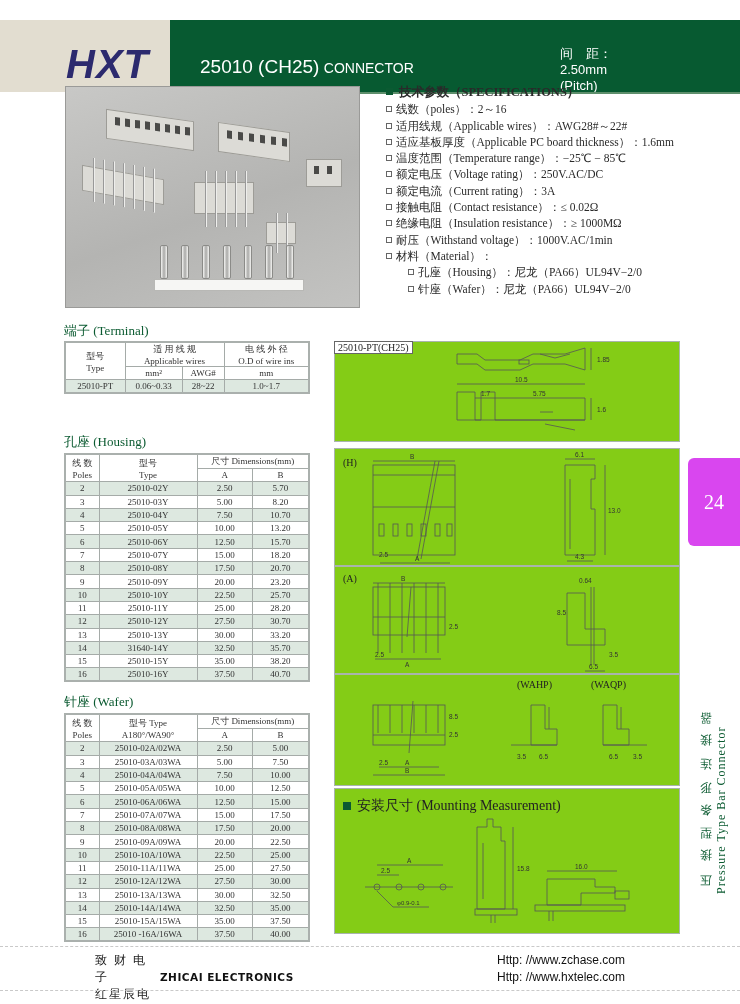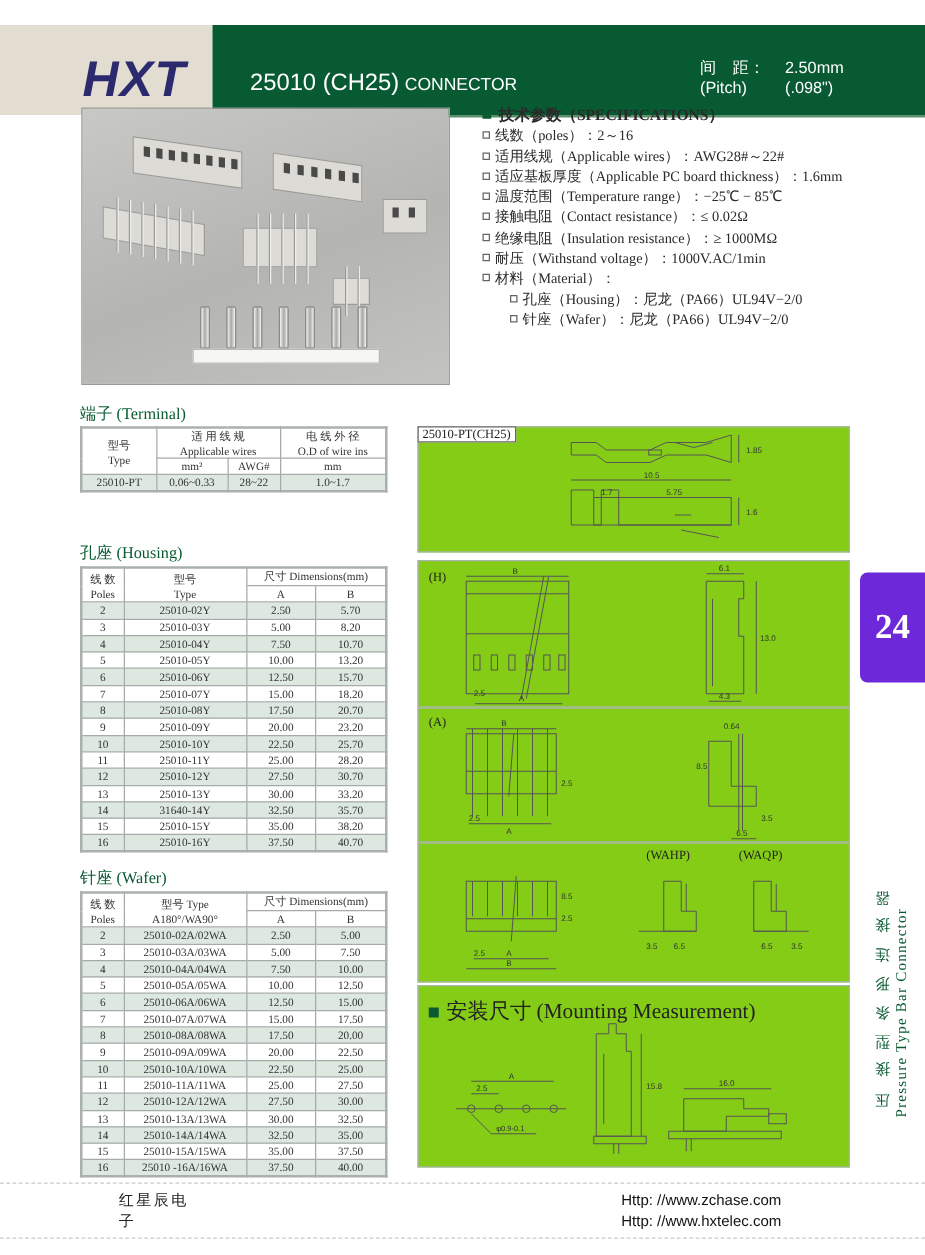--- a/index.html
+++ b/index.html
@@ -12,7 +12,7 @@
   .title .model { font-size: 19px; font-weight: normal; }
   .title .sub { font-size: 14px; }
   .pitch { position: absolute; left: 560px; top: 26px; color: #fff; font-family: "Liberation Sans", sans-serif; font-size: 13px; line-height: 16px; }
-  .pitch .row { display: flex; }
+  .pitch .row { display: flex; flex-direction: column; }
   .pitch .l { width: 68px; }
   .header-line { position: absolute; left: 170px; top: 72px; width: 570px; height: 2px; background: #5e8f6c; }
 

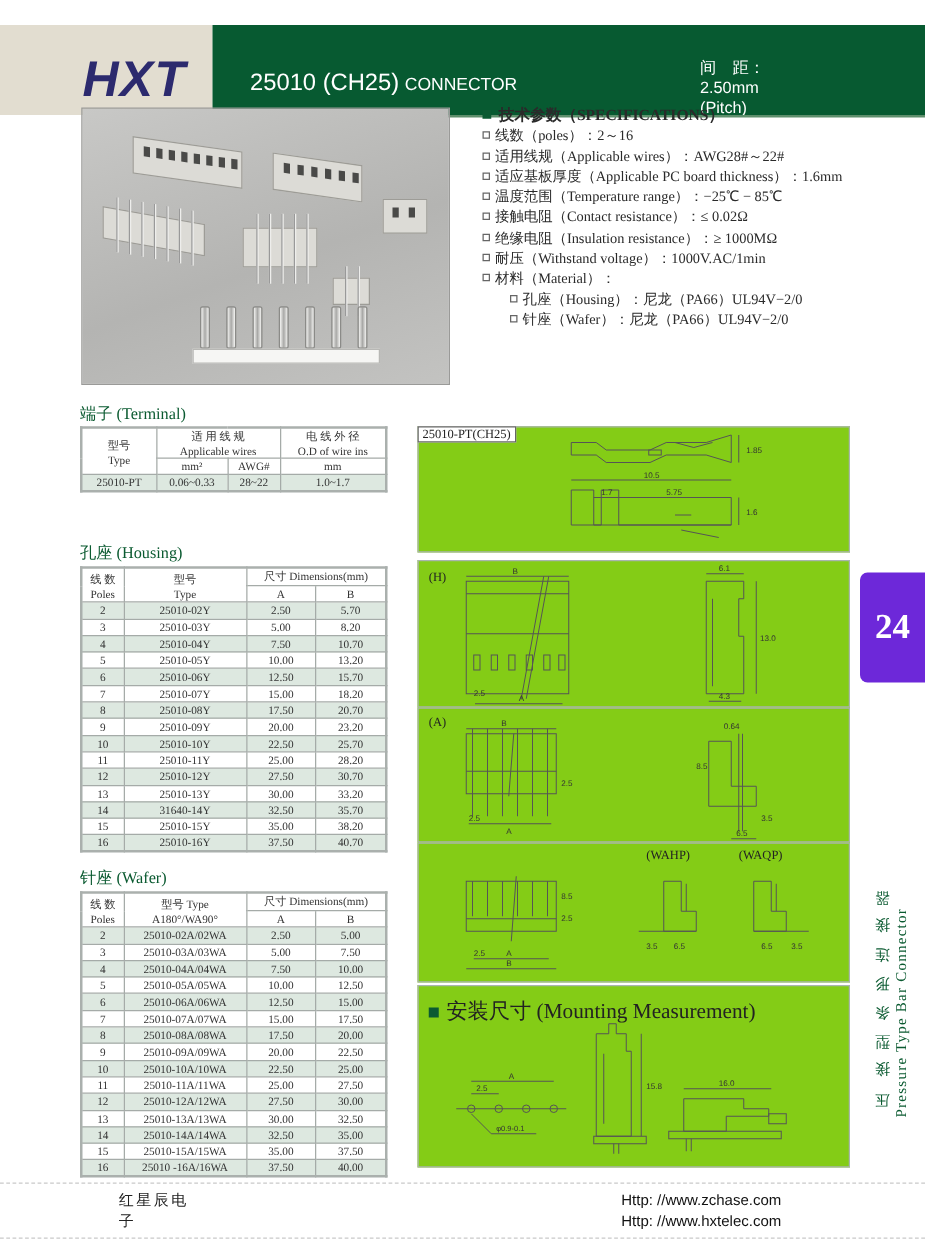--- a/index.html
+++ b/index.html
@@ -146,6 +146,7 @@
   <div class="item"><span class="box"></span><span>适用线规（Applicable wires）：AWG28#～22#</span></div>
   <div class="item"><span class="box"></span><span>适应基板厚度（Applicable PC board thickness）：1.6mm</span></div>
   <div class="item"><span class="box"></span><span>温度范围（Temperature range）：−25℃ − 85℃</span></div>
+  <div class="item"><span class="box"></span><span>额定电压（Voltage rating）：250V.AC/DC</span></div>
   <div class="item"><span class="box"></span><span>接触电阻（Contact resistance）：≤ 0.02Ω</span></div>
   <div class="item"><span class="box"></span><span>绝缘电阻（Insulation resistance）：≥ 1000MΩ</span></div>
   <div class="item"><span class="box"></span><span>耐压（Withstand voltage）：1000V.AC/1min</span></div>

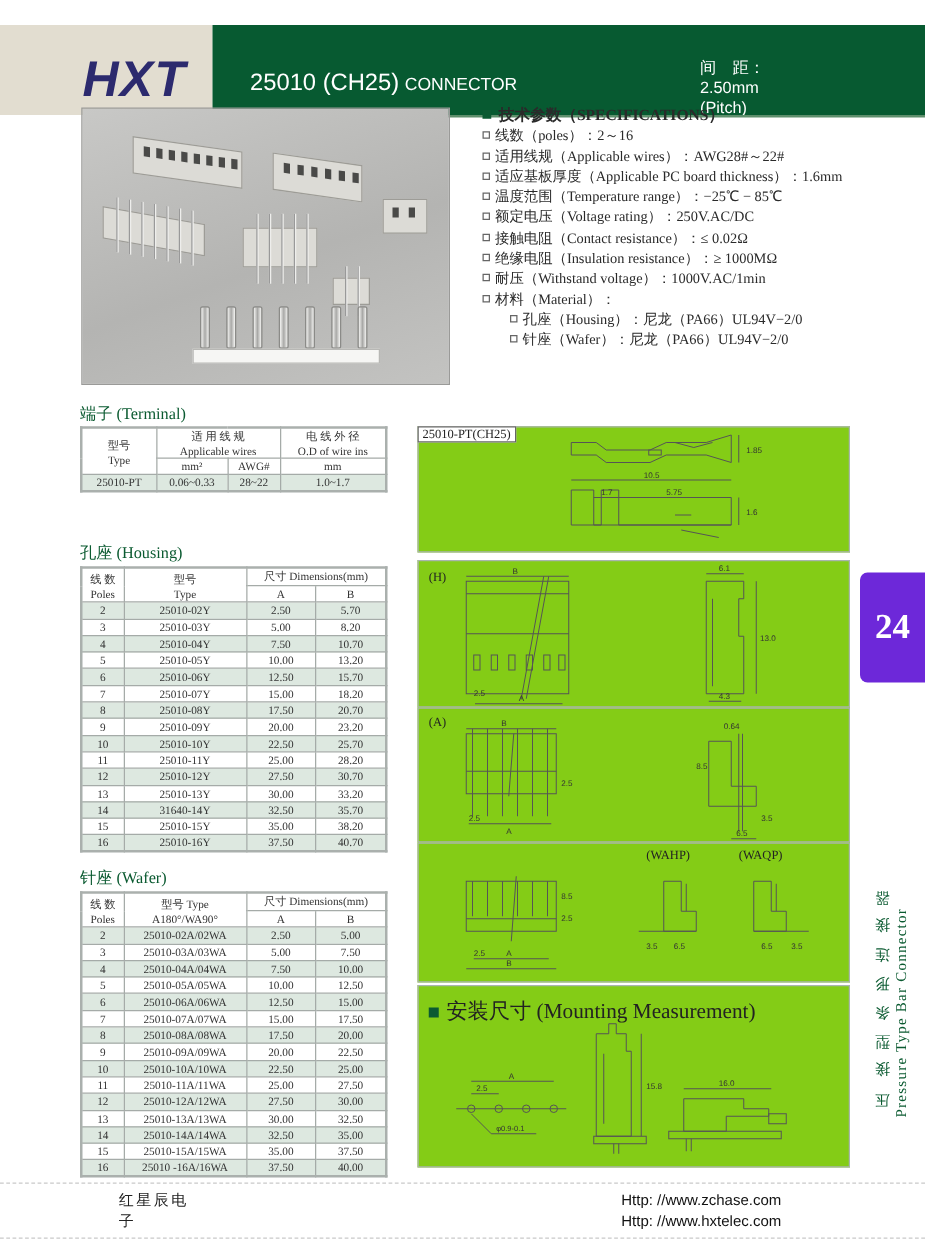--- a/index.html
+++ b/index.html
@@ -147,6 +147,7 @@
   <div class="item"><span class="box"></span><span>适应基板厚度（Applicable PC board thickness）：1.6mm</span></div>
   <div class="item"><span class="box"></span><span>温度范围（Temperature range）：−25℃ − 85℃</span></div>
   <div class="item"><span class="box"></span><span>额定电压（Voltage rating）：250V.AC/DC</span></div>
+  <div class="item"><span class="box"></span><span>额定电流（Current rating）：3A</span></div>
   <div class="item"><span class="box"></span><span>接触电阻（Contact resistance）：≤ 0.02Ω</span></div>
   <div class="item"><span class="box"></span><span>绝缘电阻（Insulation resistance）：≥ 1000MΩ</span></div>
   <div class="item"><span class="box"></span><span>耐压（Withstand voltage）：1000V.AC/1min</span></div>

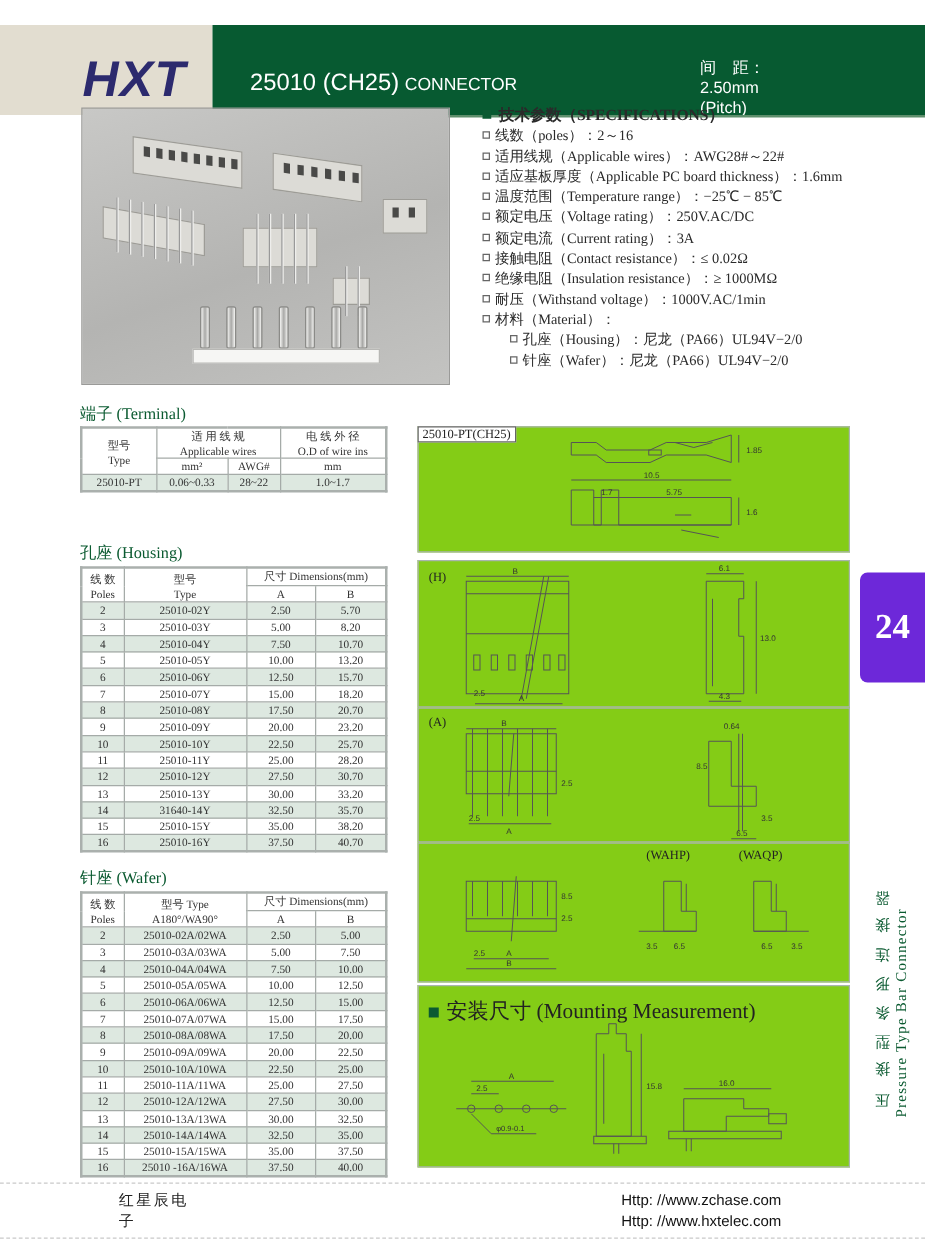--- a/index.html
+++ b/index.html
@@ -43,7 +43,7 @@
   .dl-box { border: 1px solid #666; padding: 0 3px; background: #fff; }
   svg text { font-family: "Liberation Sans", sans-serif; }
 
-  .tab24 { position: absolute; left: 688px; top: 458px; width: 52px; height: 88px; background: #6d28d9; border-radius: 6px 0 0 6px; color: #fff; font-size: 28px; text-align: center; line-height: 88px; font-weight: bold; }
+  .tab24 { position: absolute; left: 688px; top: 458px; width: 52px; height: 88px; background: #d946ef; border-radius: 6px 0 0 6px; color: #fff; font-size: 20px; text-align: center; line-height: 88px; }
   .side-text { position: absolute; left: 694px; top: 695px; width: 40px; height: 230px; }
   .side-text .cn, .side-text .en { position: absolute; writing-mode: vertical-rl; transform: rotate(180deg); color: #0a5a30; font-size: 12px; }
   .side-text .cn { left: 4px; top: 0; letter-spacing: 10px; height: 230px; text-align: center; }

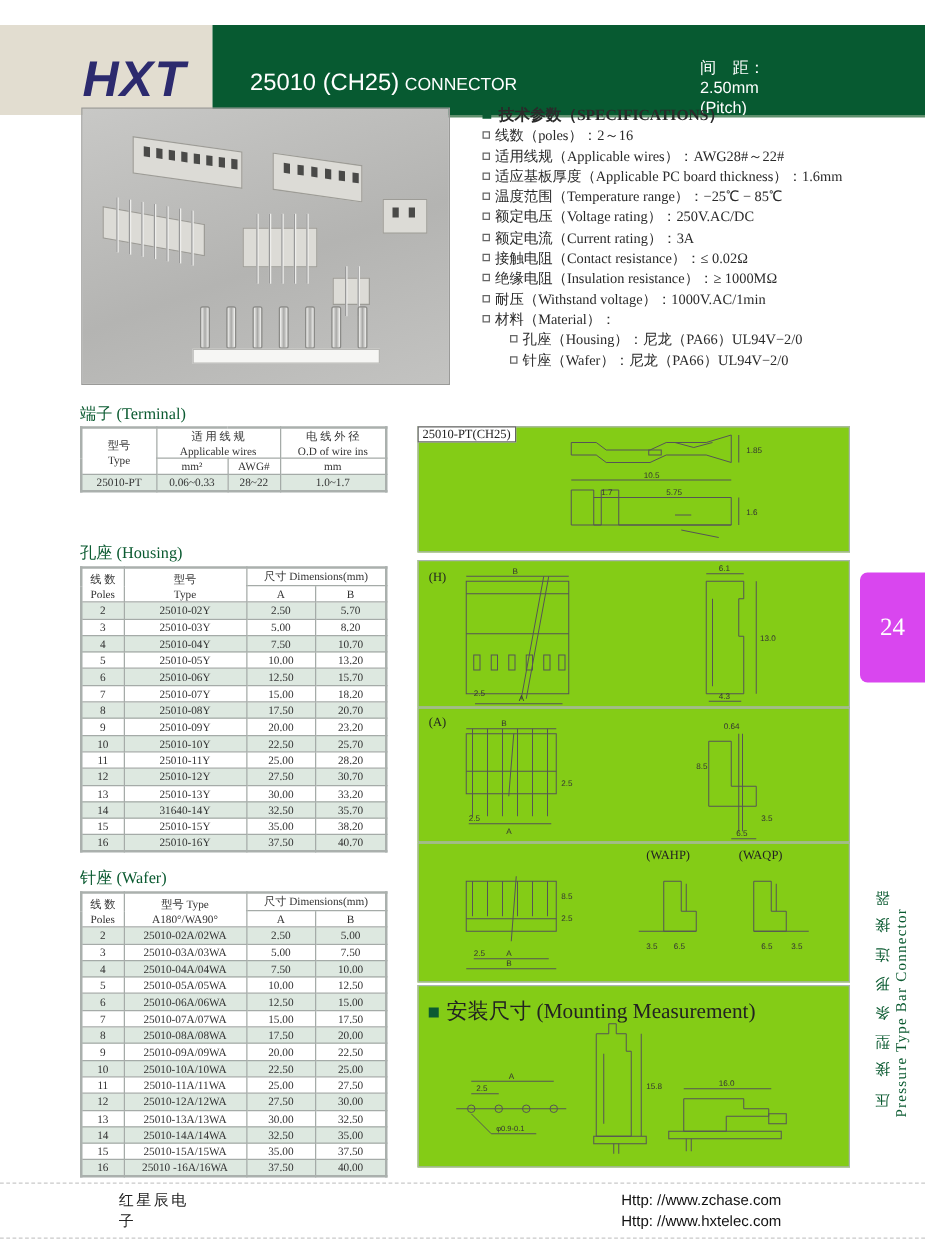--- a/index.html
+++ b/index.html
@@ -514,7 +514,7 @@
 </div>
 
 <div class="draw-box" style="left:334px;top:788px;width:346px;height:146px;">
-  <div class="draw-label" style="left:8px;top:8px;font-size:17px;">
+  <div class="draw-label" style="left:8px;top:8px;font-size:14px;">
     <span style="display:inline-block;width:8px;height:8px;background:#0b5a32;margin-right:6px;"></span><span>安装尺寸 (Mounting Measurement)</span>
   </div>
   <svg width="346" height="146" style="position:absolute;left:0;top:0;" stroke="#555" fill="none" stroke-width="0.8">

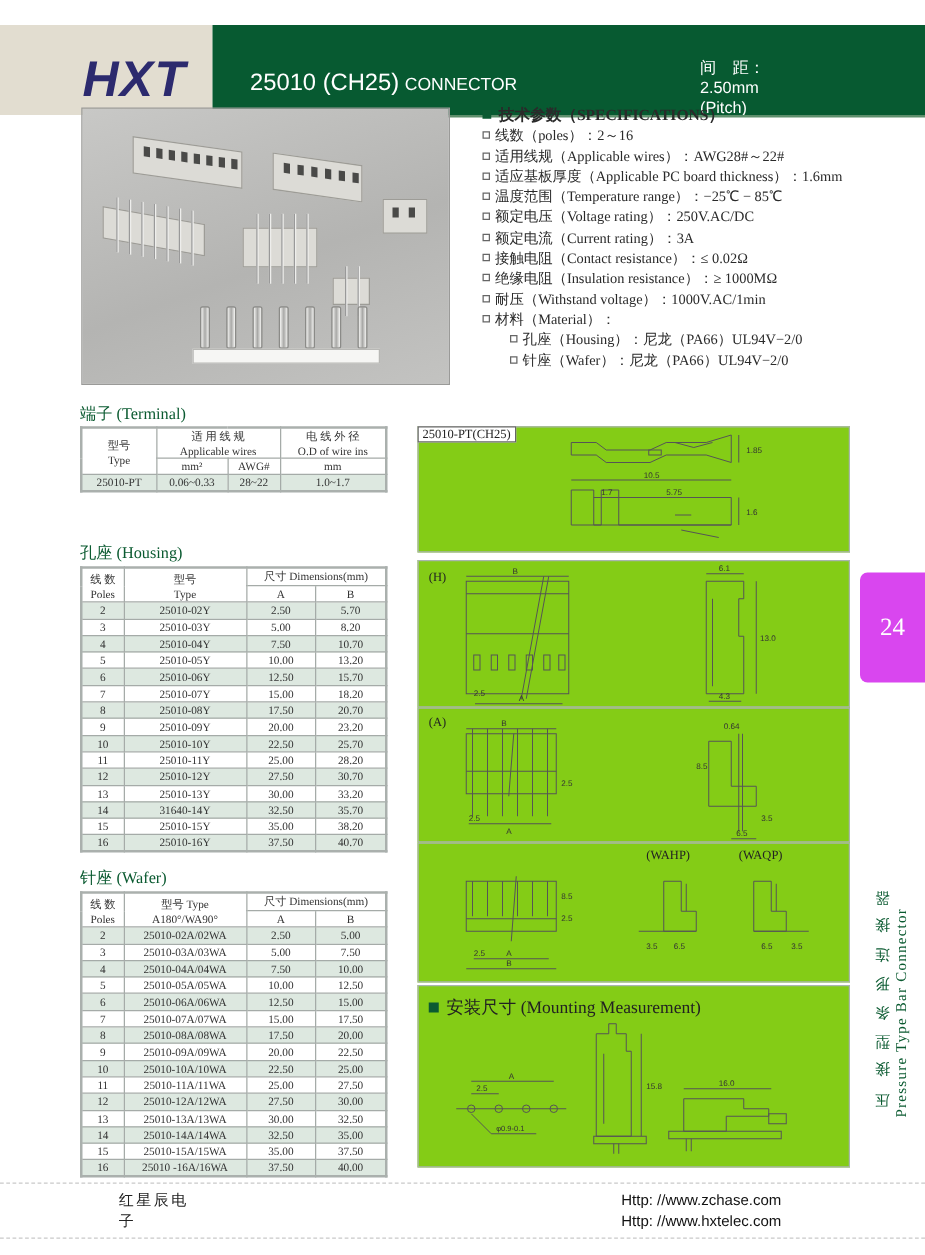--- a/index.html
+++ b/index.html
@@ -553,6 +553,7 @@
 
 <div class="footer-line" style="top:946px;"></div>
 <div class="footer">
+  <div><span class="cn">致 财 电 子</span> <span class="en">ZHICAI ELECTRONICS</span></div>
   <div><span class="cn">红星辰电子</span> </div>
 </div>
 <div class="footer-urls">

